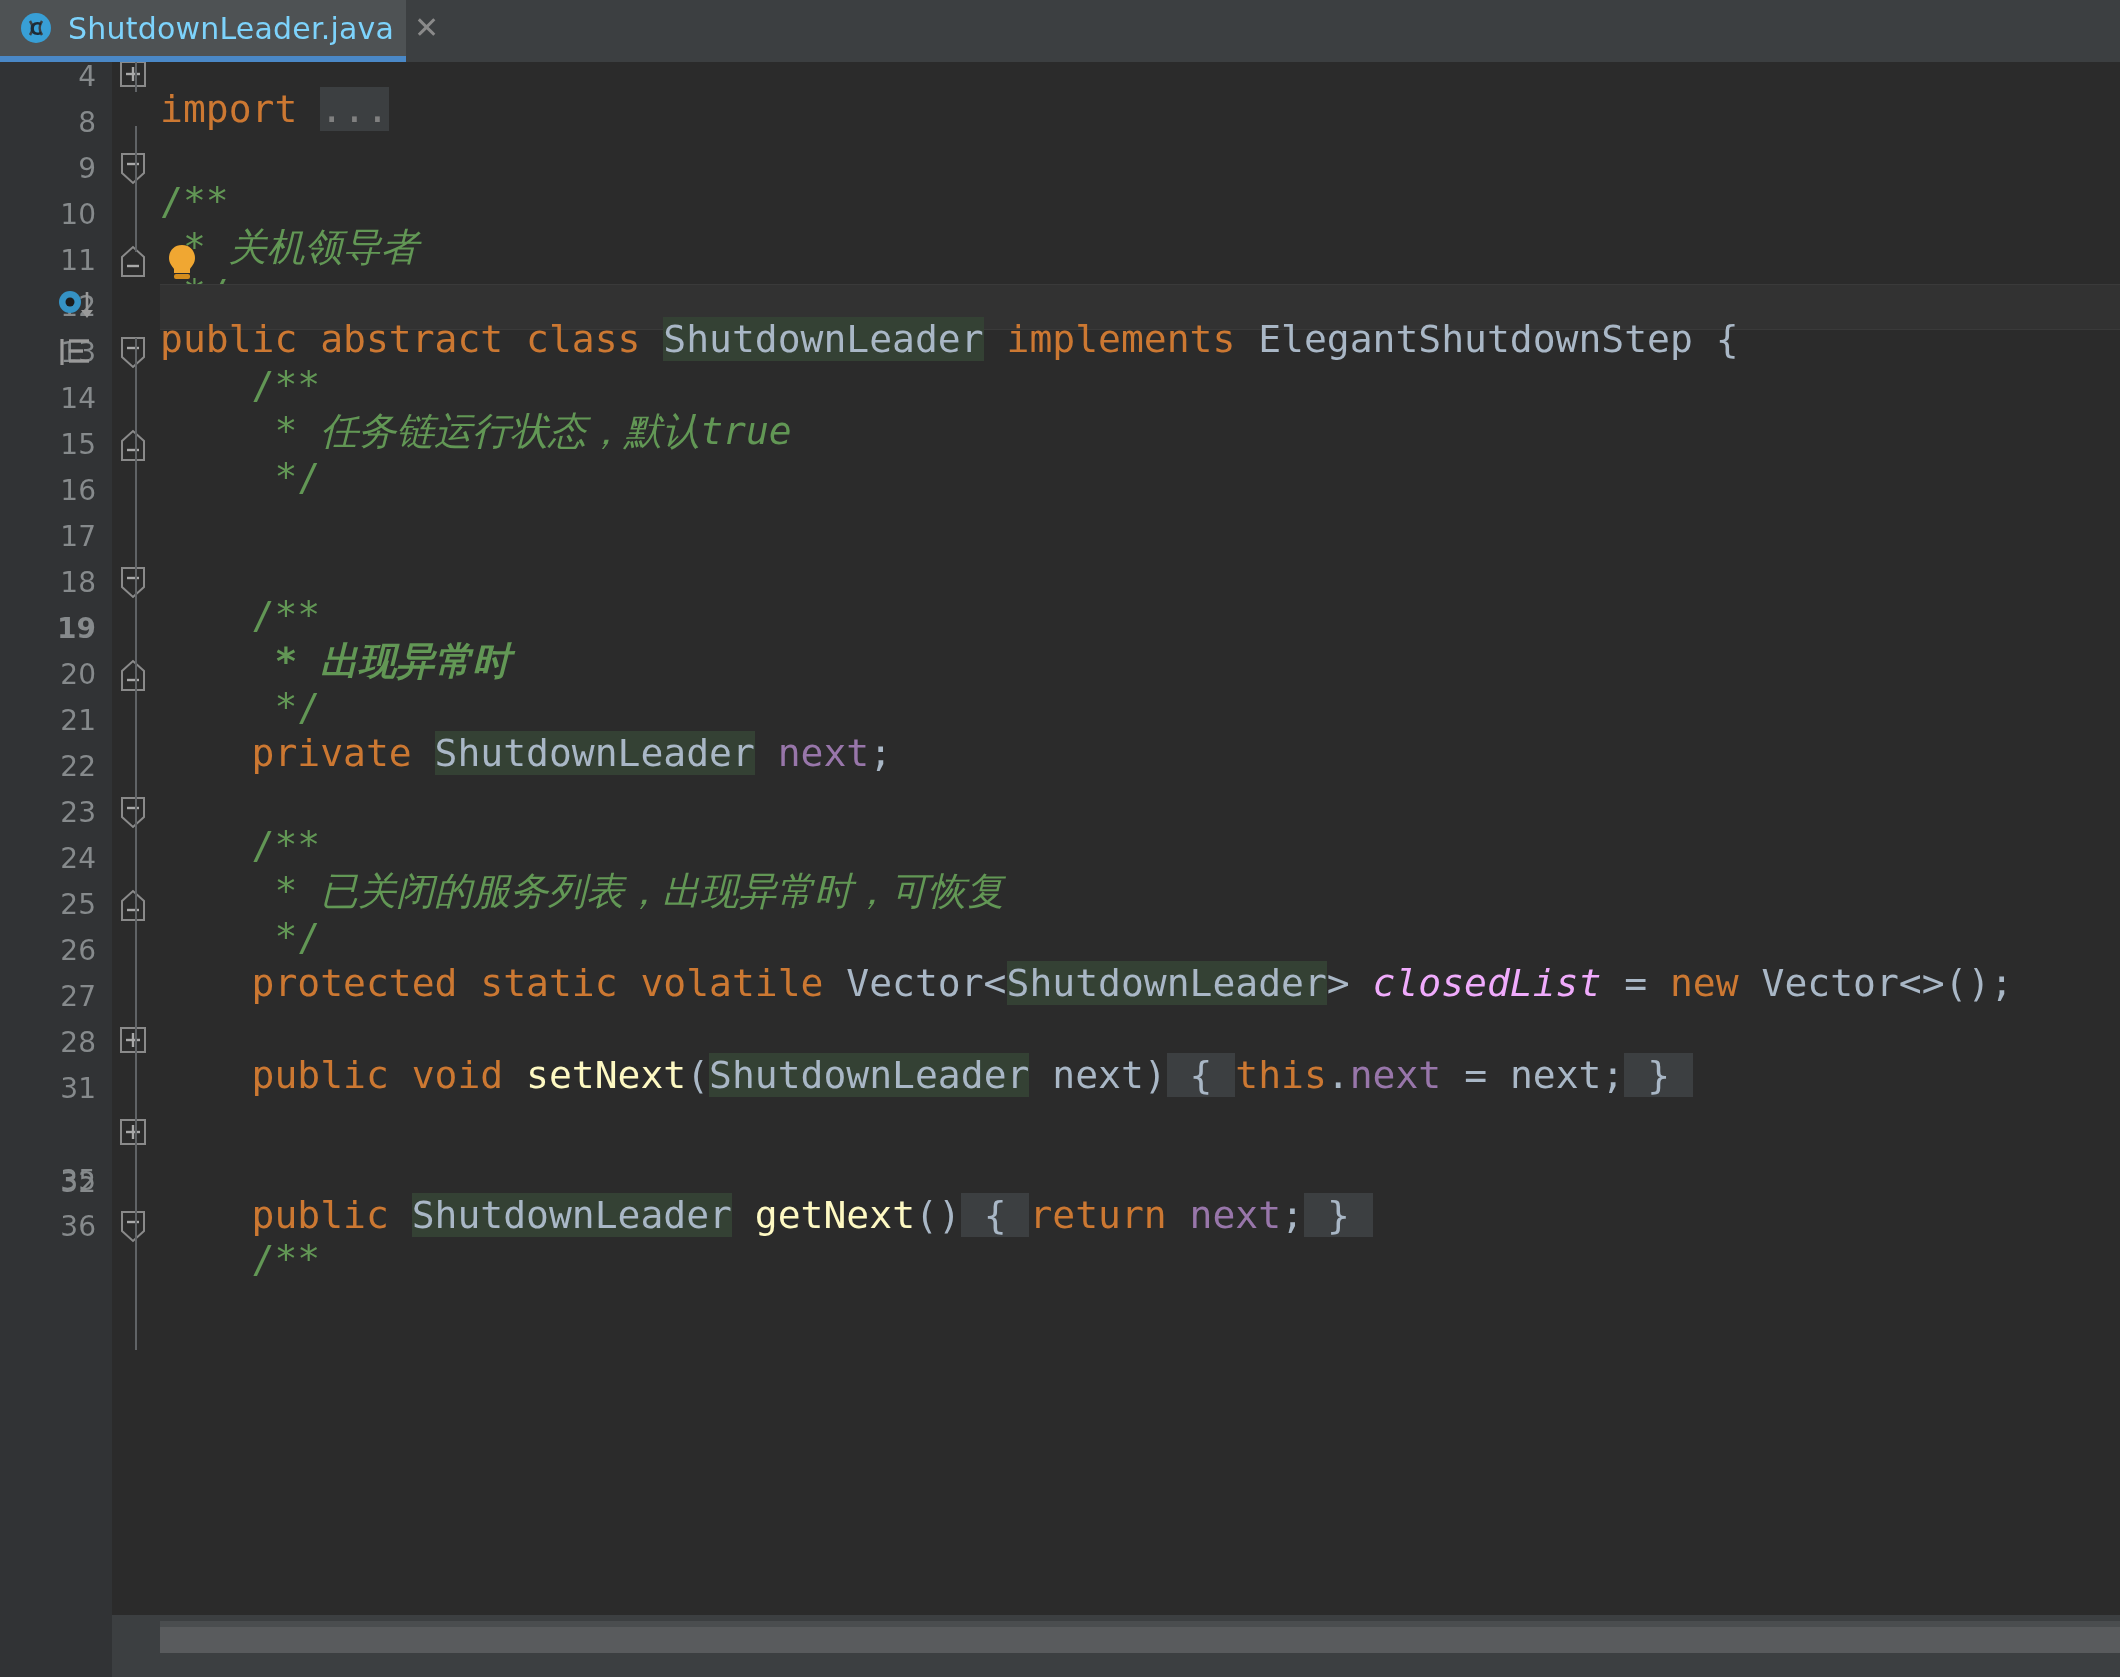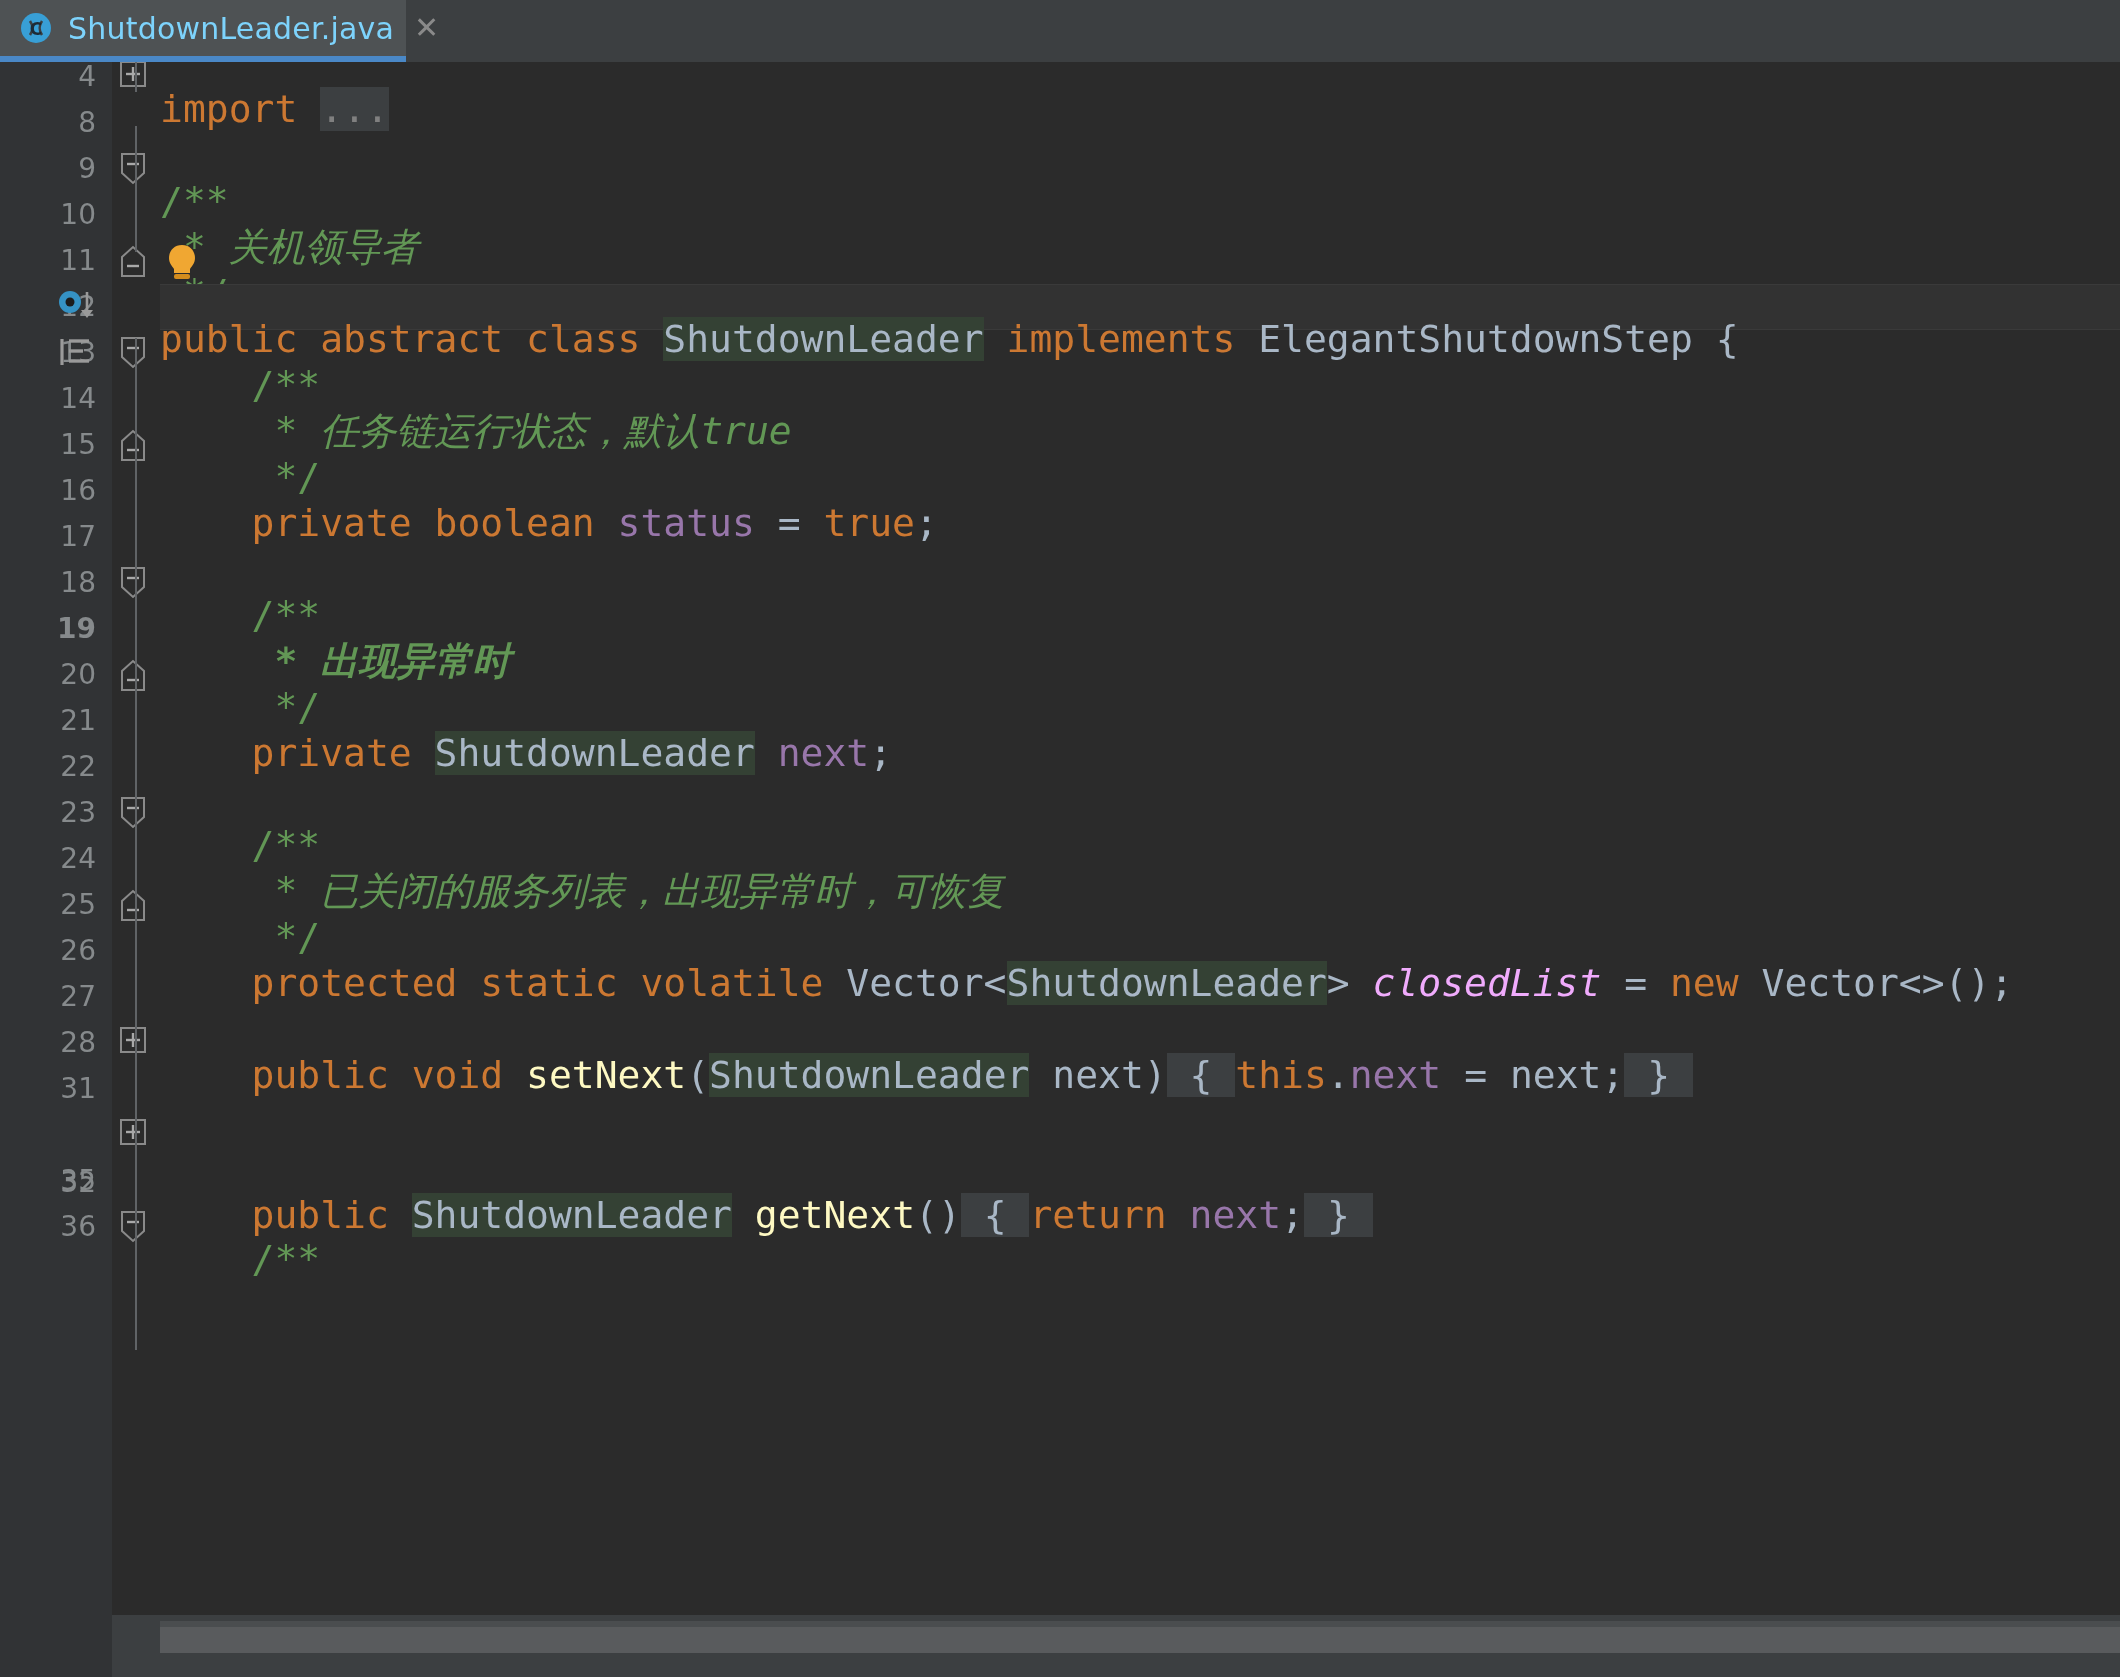--- a/index.html
+++ b/index.html
@@ -177,7 +177,6 @@
       </div>
       <div class="row" style="top: 406px;">
         <div class="lineno">16</div>
-        <div class="txt"><span class="kw">    private boolean </span><span class="fld">status</span><span class="pun"> = </span><span class="kw">true</span><span class="pun">;</span></div>
       </div>
       <div class="row" style="top: 452px;">
         <div class="lineno">17</div>

